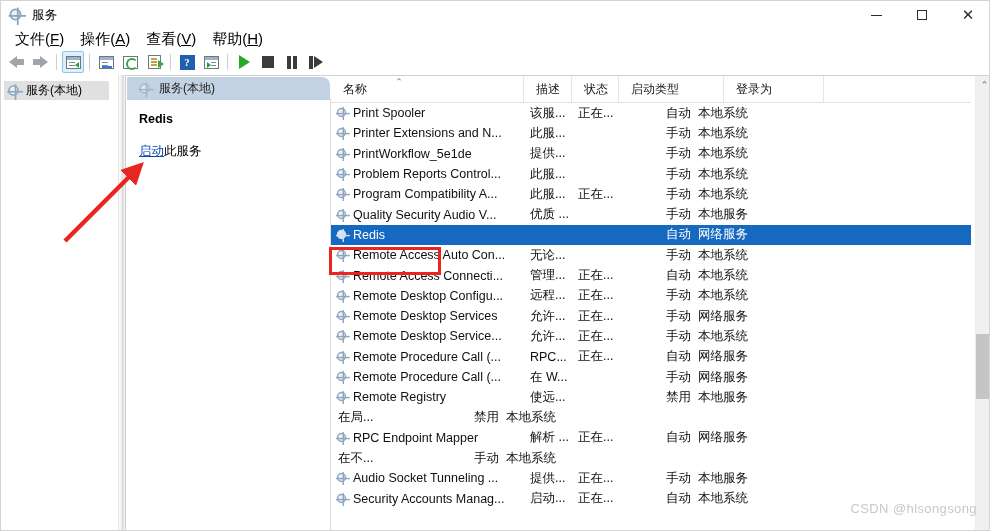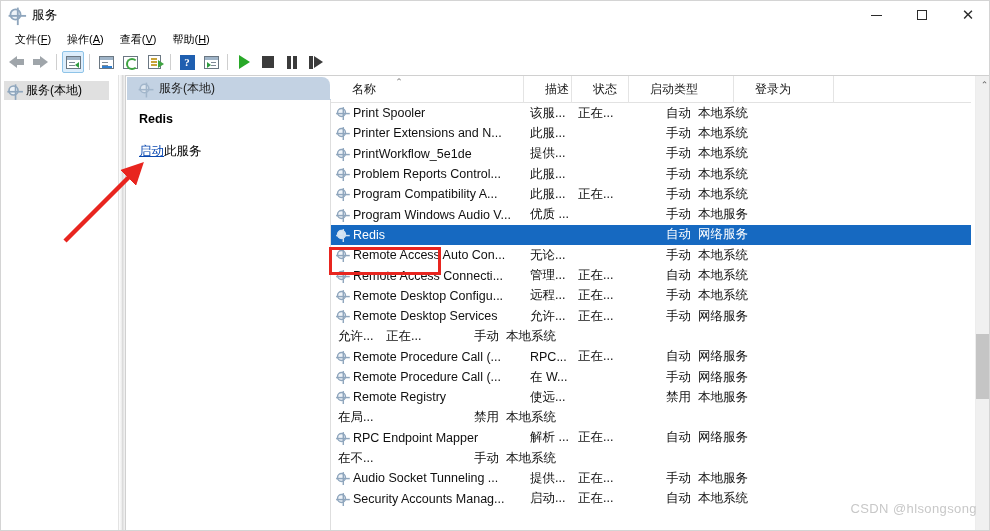--- a/index.html
+++ b/index.html
@@ -70,7 +70,7 @@
     padding-left: 6px;
   }
   .menu-item {
-    font-size: 11px; color: #000;
+    font-size: 15px; color: #000;
     padding: 2px 8px; cursor: default;
     white-space: nowrap;
   }

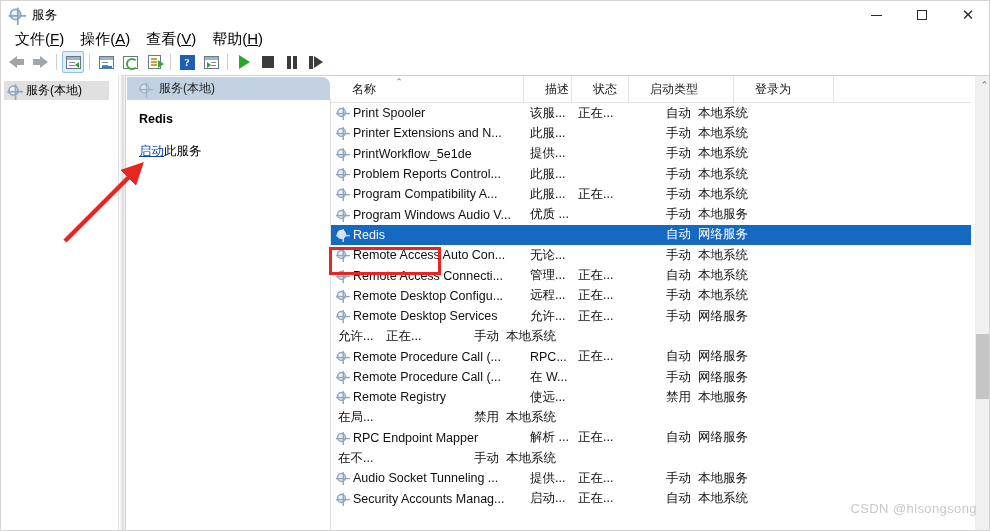--- a/index.html
+++ b/index.html
@@ -285,7 +285,7 @@
   .hcell {
     font-size: 12px; color: #171717;
     height: 27px; display: flex; align-items: center;
-    padding-left: 21px; position: relative;
+    padding-left: 12px; position: relative;
     border-left: 1px solid #e4e4e4;
     white-space: nowrap;
   }

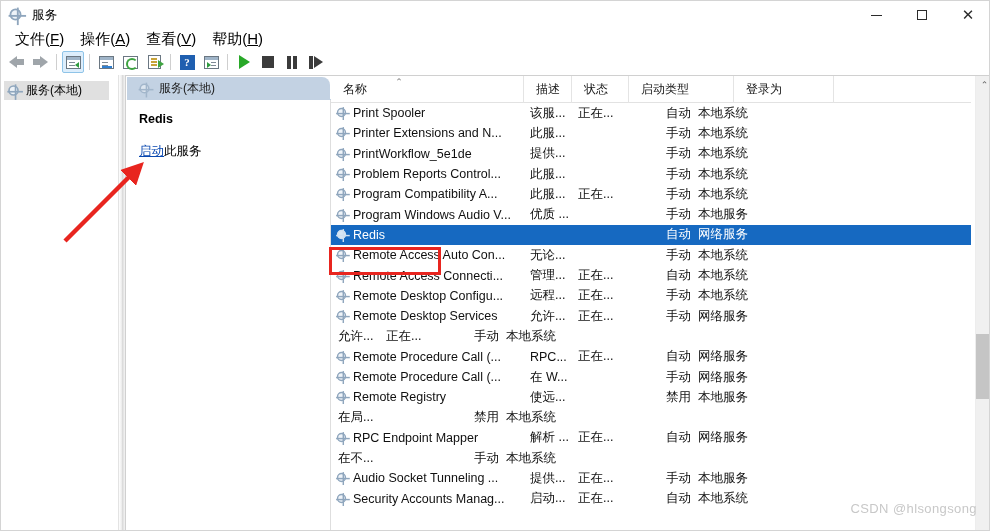--- a/index.html
+++ b/index.html
@@ -298,7 +298,7 @@
   .col-name  { width: 192px; }
   .col-desc  { width:  48px; }
   .col-state { width:  47px; }
-  .col-start { width:  73px; margin-left: 10px; }
+  .col-start { width:  73px; }
   .col-logon { width: 100px; margin-left: 32px; }
   .col-pad   { width:  80px; border-left:1px solid #e4e4e4; height:27px; }
 

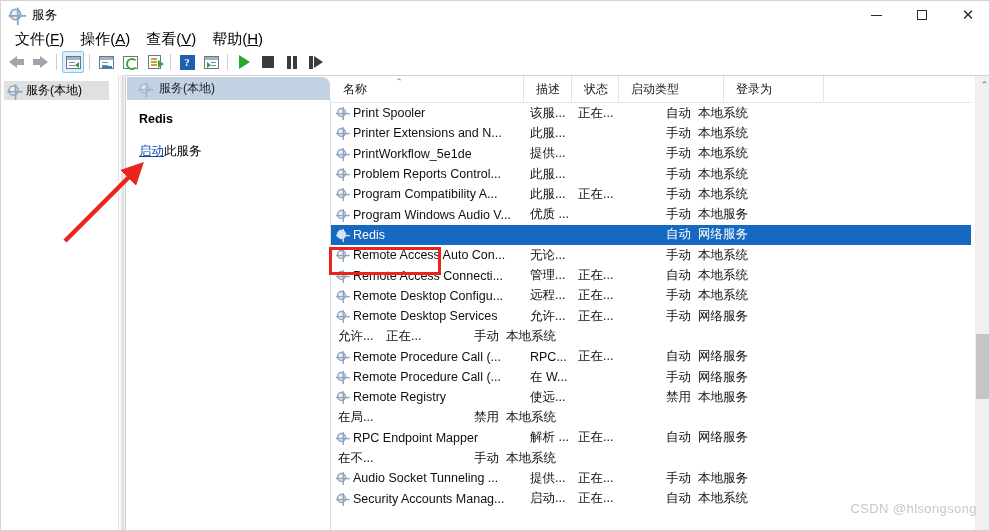--- a/index.html
+++ b/index.html
@@ -544,7 +544,7 @@
             <div class="row">
               <div class="cell name">
                 <span class="gear"></span>
-                <span>Program Windows Audio V...</span>
+                <span>Quality Security Audio V...</span>
               </div>
               <div class="cell desc">优质 ...</div>
               <div class="cell state"></div>

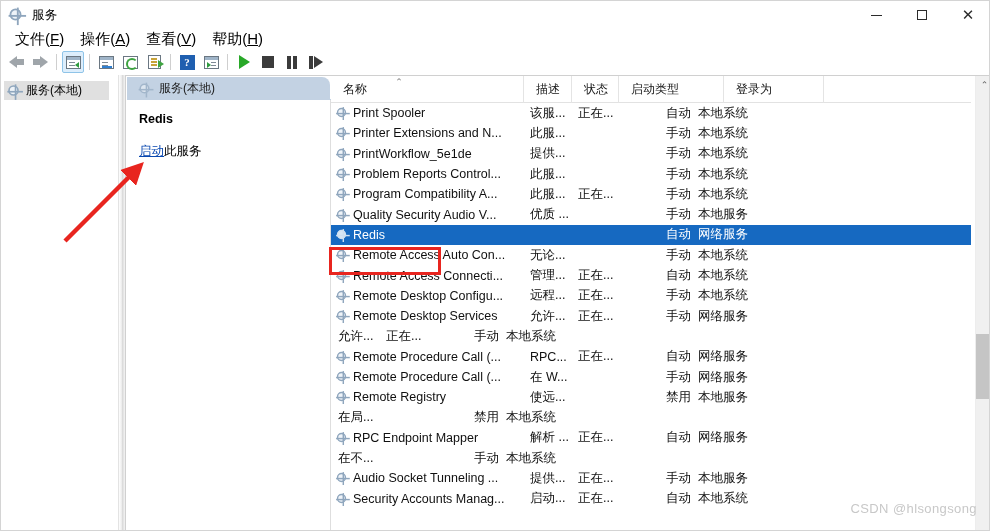--- a/index.html
+++ b/index.html
@@ -602,6 +602,10 @@
               <div class="cell logon">网络服务</div>
             </div>
             <div class="row">
+              <div class="cell name">
+                <span class="gear"></span>
+                <span>Remote Desktop Service...</span>
+              </div>
               <div class="cell desc">允许...</div>
               <div class="cell state">正在...</div>
               <div class="cell start">手动</div>

